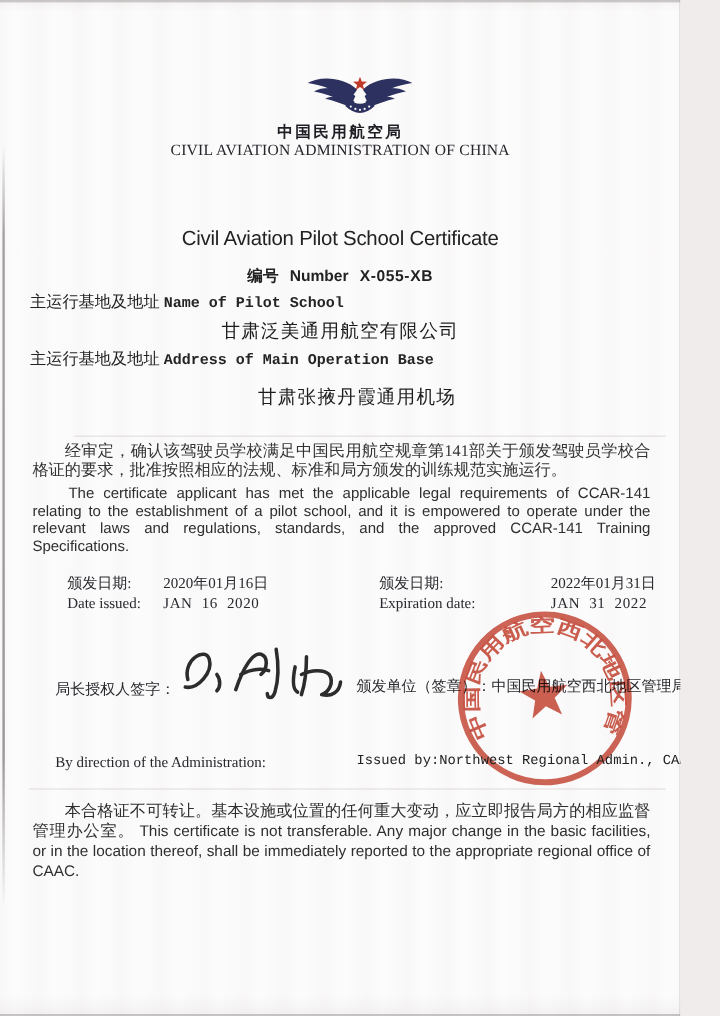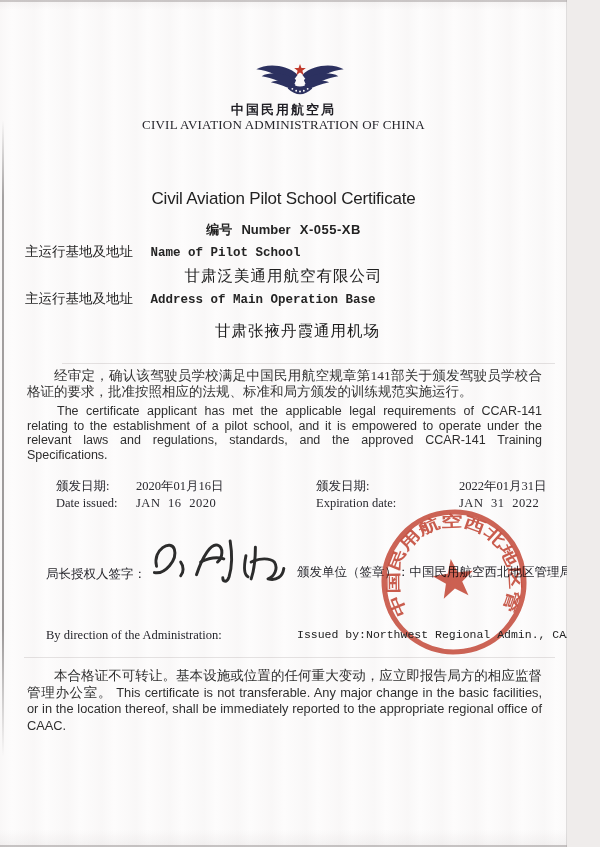--- a/index.html
+++ b/index.html
@@ -40,7 +40,7 @@
   .number-line .val{font-family:"Liberation Sans",sans-serif;font-weight:600;margin-left:6px;letter-spacing:.5px;}
 
   .field-label{left:25px;font-size:13.5px;color:#242424;white-space:nowrap;}
-  .field-label .en{font-family:"Liberation Mono",monospace;font-weight:bold;font-size:12.5px;margin-left:14px;}
+  .field-label .en{font-family:"Liberation Mono",monospace;font-weight:bold;font-size:12.5px;margin-left:0;}
   .field-value{font-size:15.5px;letter-spacing:1px;color:#1d1d1d;}
   .fl1{top:243px;} .fv1{top:266px;} .fl2{top:290px;} .fv2{top:321px;margin-left:28px;}
 

